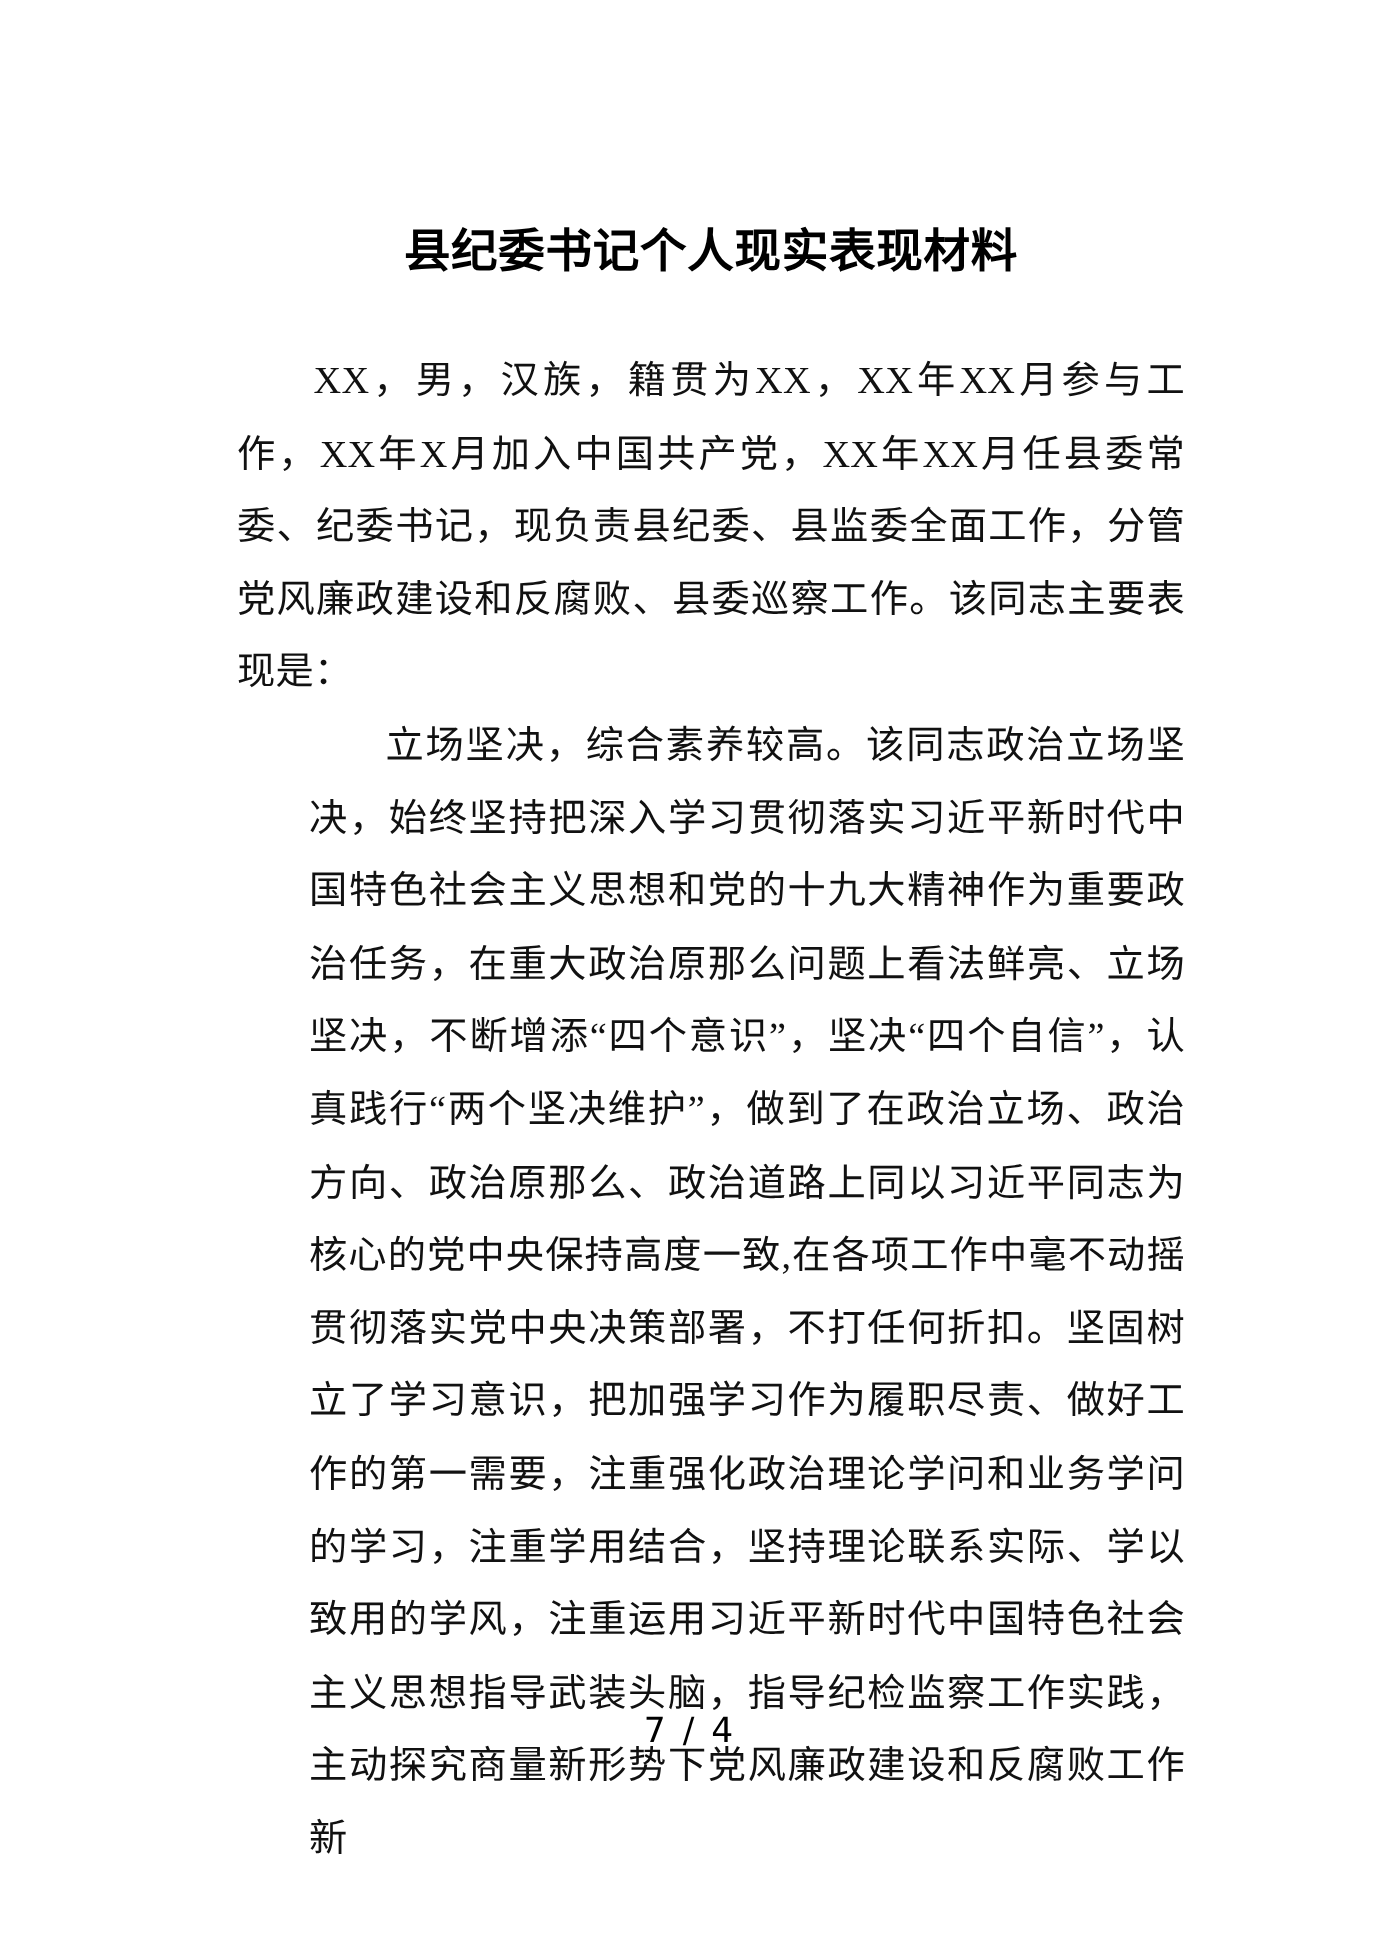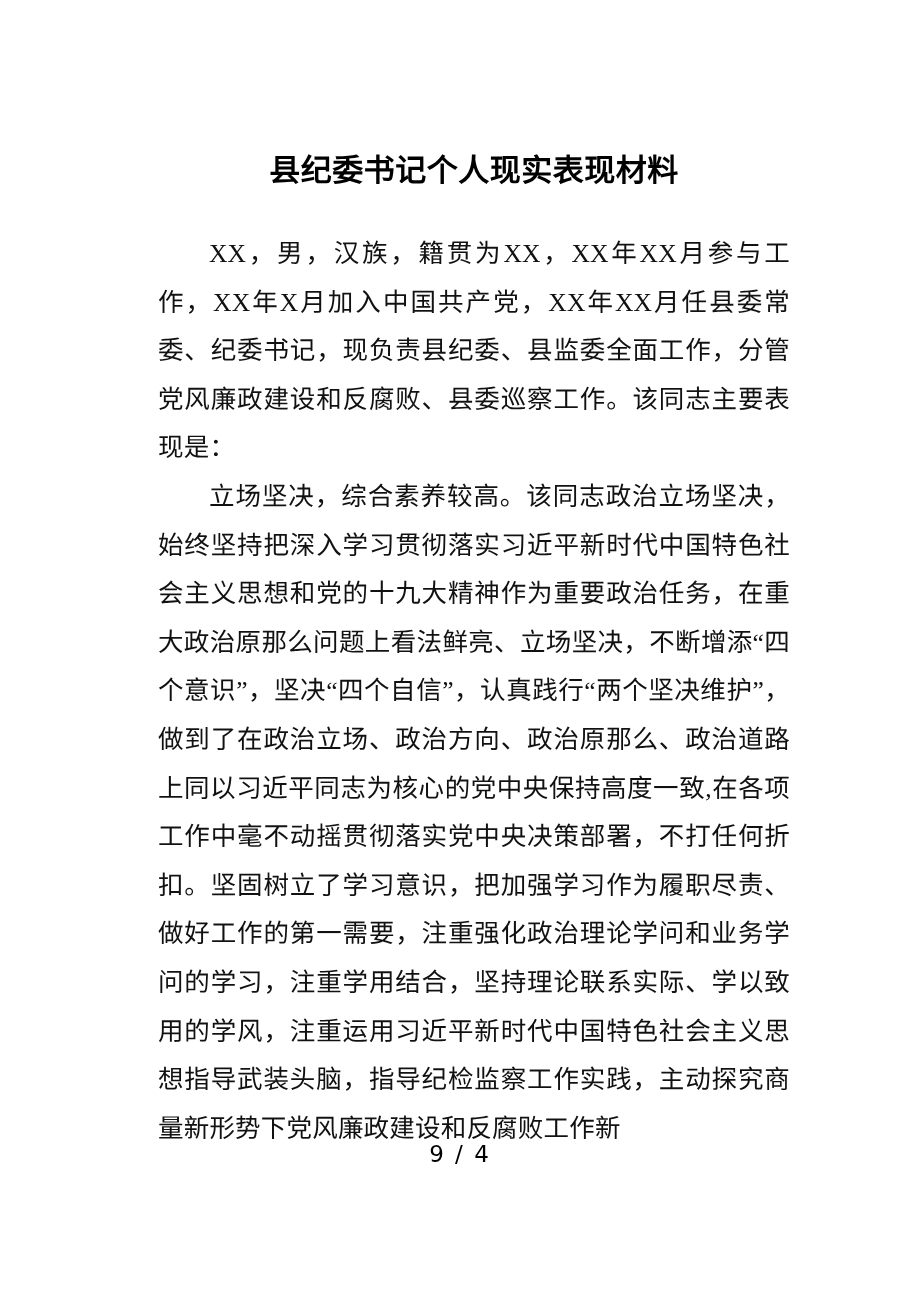--- a/index.html
+++ b/index.html
@@ -37,7 +37,7 @@
     margin: 0;
     padding: 0;
     text-align: center;
-    font-family: Liberation Sans, sans-serif;
+    font-family: Liberation Mono, monospace;
     font-weight: bold;
     font-size: 31px;
     line-height: 1;

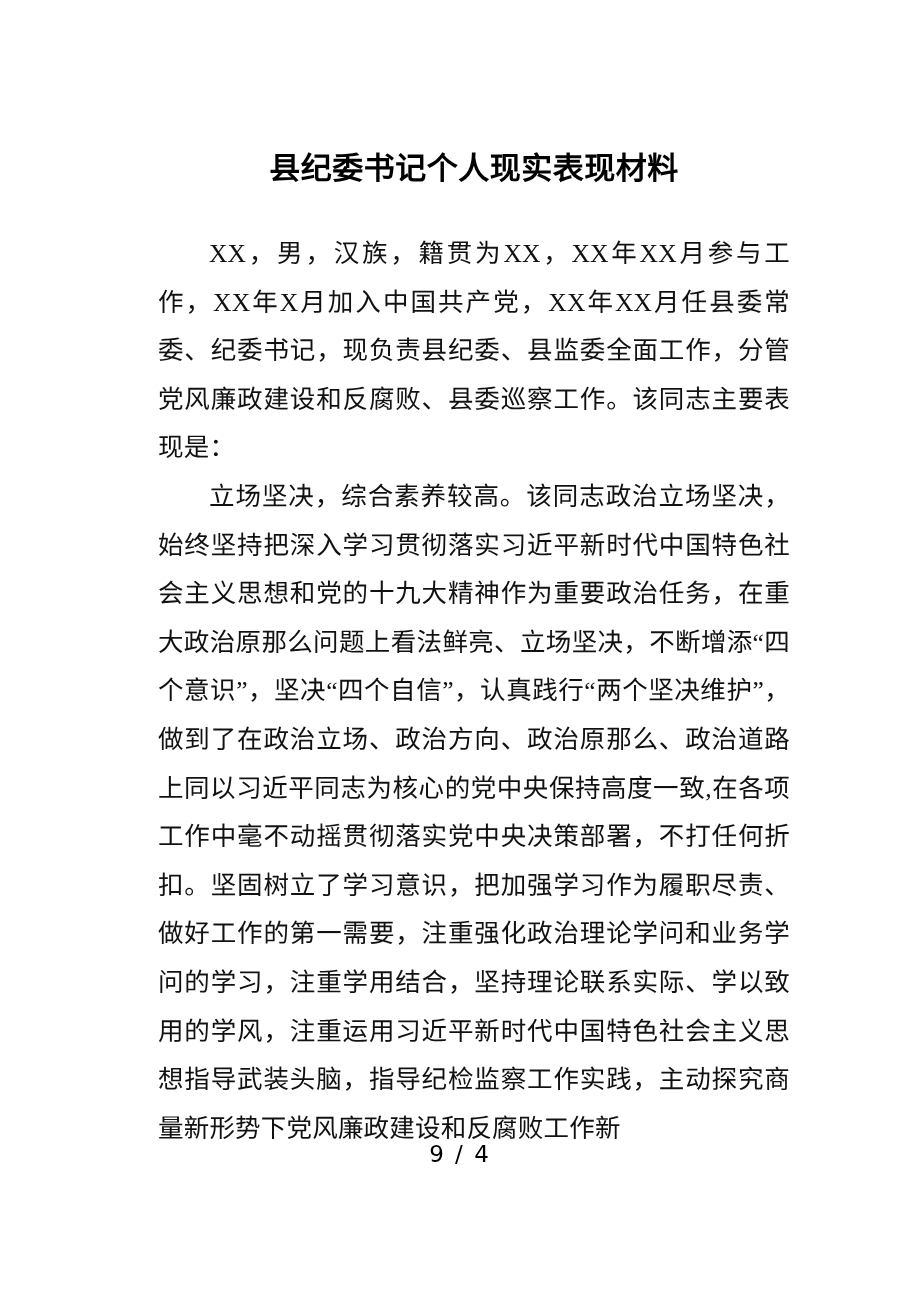--- a/index.html
+++ b/index.html
@@ -74,6 +74,7 @@
 
   p.para + p.para {
     margin-top: 0;
+    margin-left: 48px;
   }
 
   

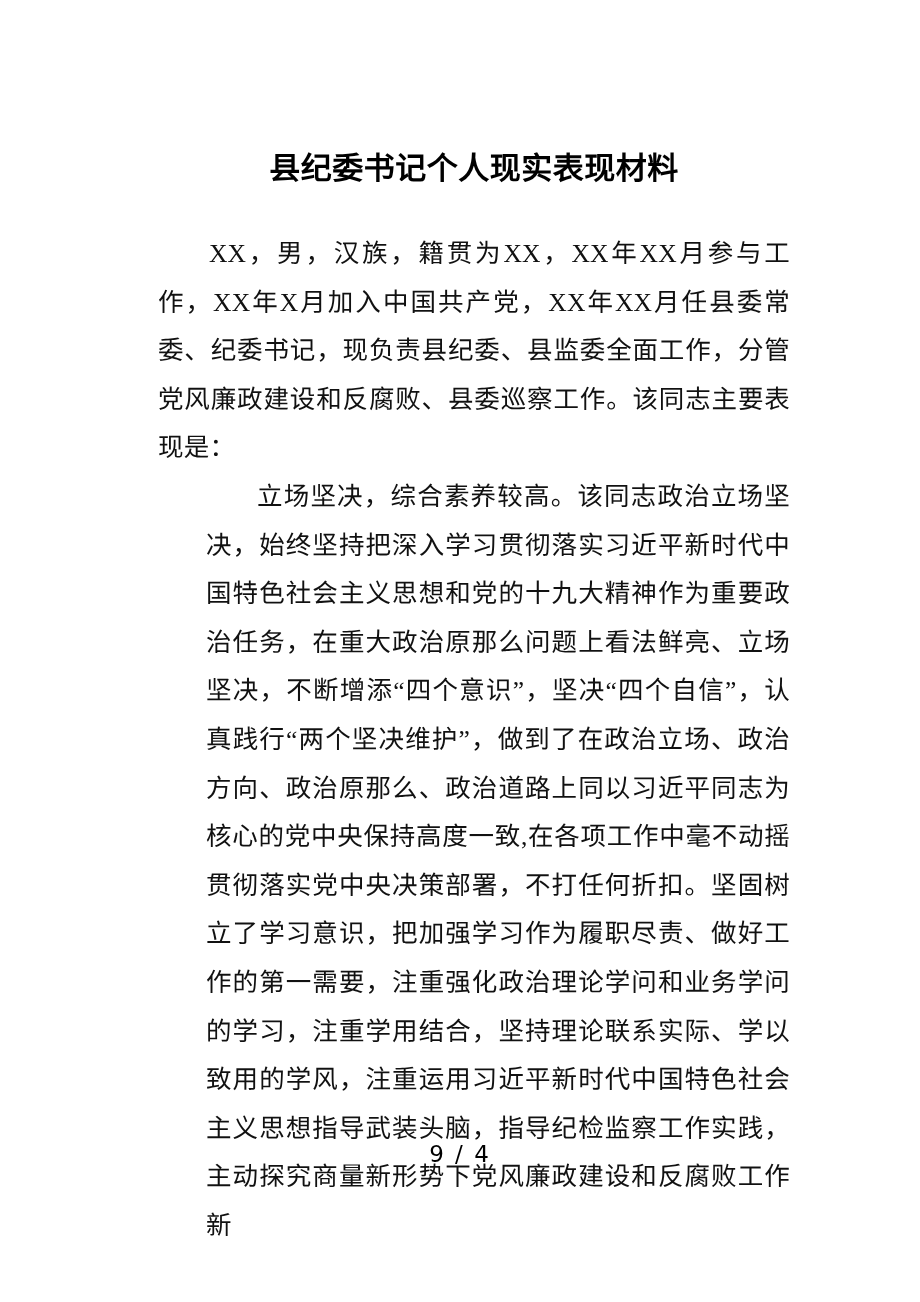--- a/index.html
+++ b/index.html
@@ -107,7 +107,7 @@
 
   </div>
 
-  <div class="page-footer">9 / 4</div>
+  <div class="page-footer">7 / 4</div>
 
 </div>
 

